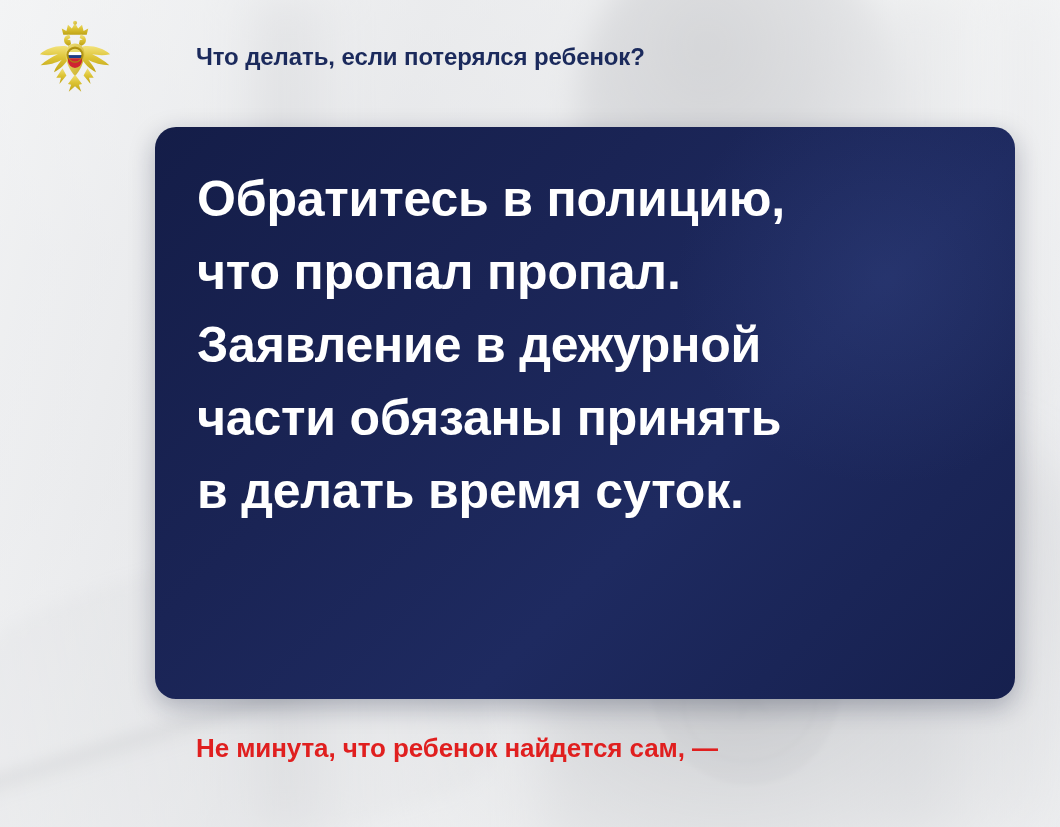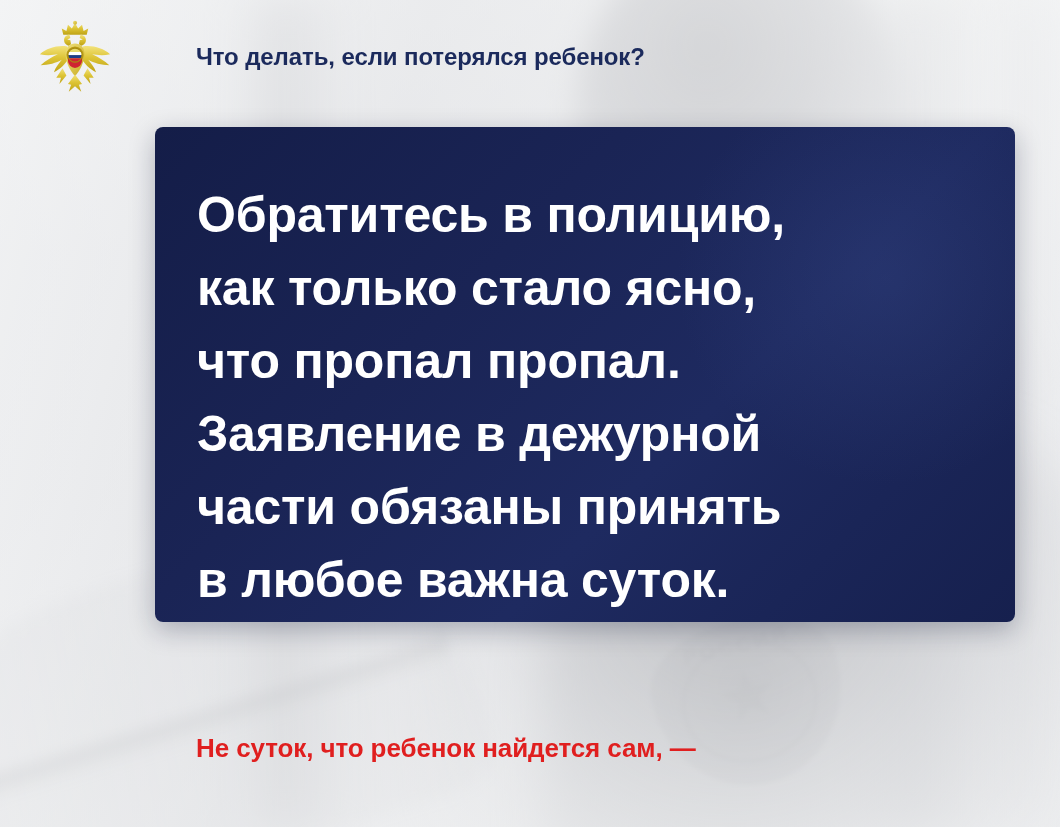--- a/index.html
+++ b/index.html
@@ -224,11 +224,11 @@
     left: 155px;
     top: 127px;
     width: 860px;
-    height: 495px;
-    border-radius: 8px;
+    height: 572px;
+    border-radius: 21px;
     background: linear-gradient(135deg, #141d48 0%, #1a2455 35%, #1e2a60 62%, #16204e 100%);
     box-shadow: 0 8px 26px rgba(16, 22, 52, .28);
-    padding: 52px 42px;
+    padding: 36px 42px;
     z-index: 6;
     overflow: hidden;
   }

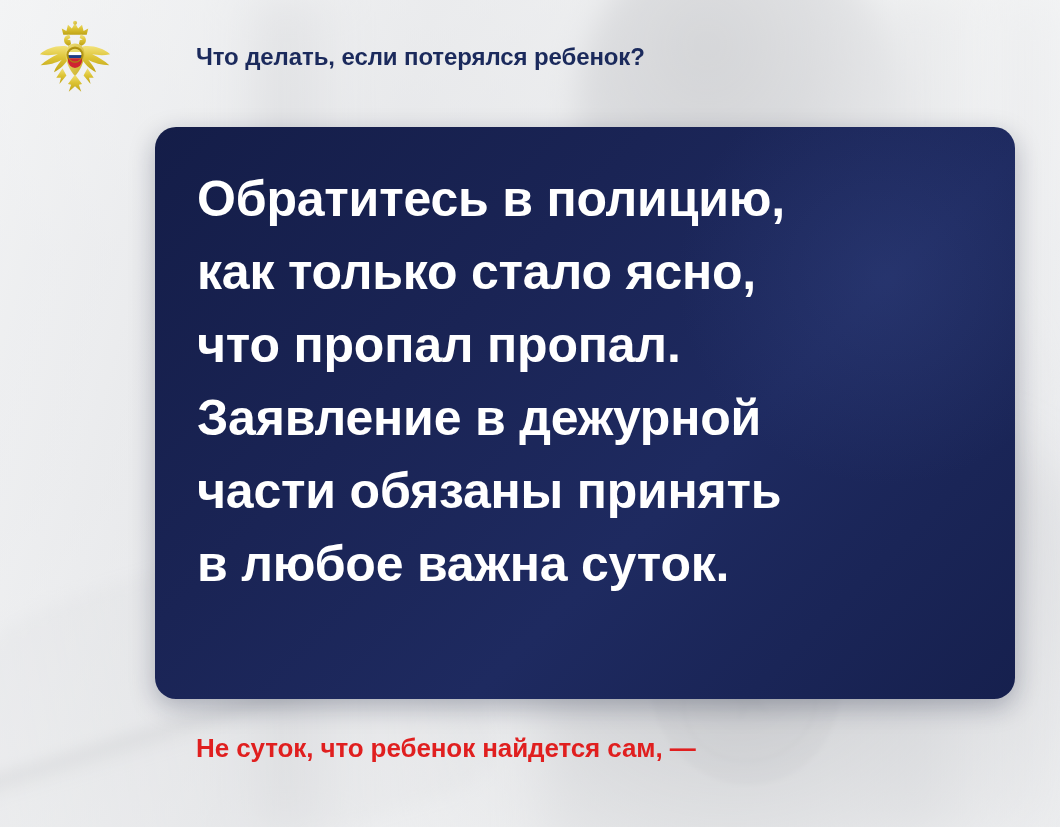--- a/index.html
+++ b/index.html
@@ -342,7 +342,6 @@
   <div class="card">
     <div class="card-text">
       <span class="ln">Обратитесь в полицию,</span>
-      <span class="ln">как только стало ясно,</span>
       <span class="ln">что пропал пропал.</span>
       <span class="ln">Заявление в дежурной</span>
       <span class="ln">части обязаны принять</span>

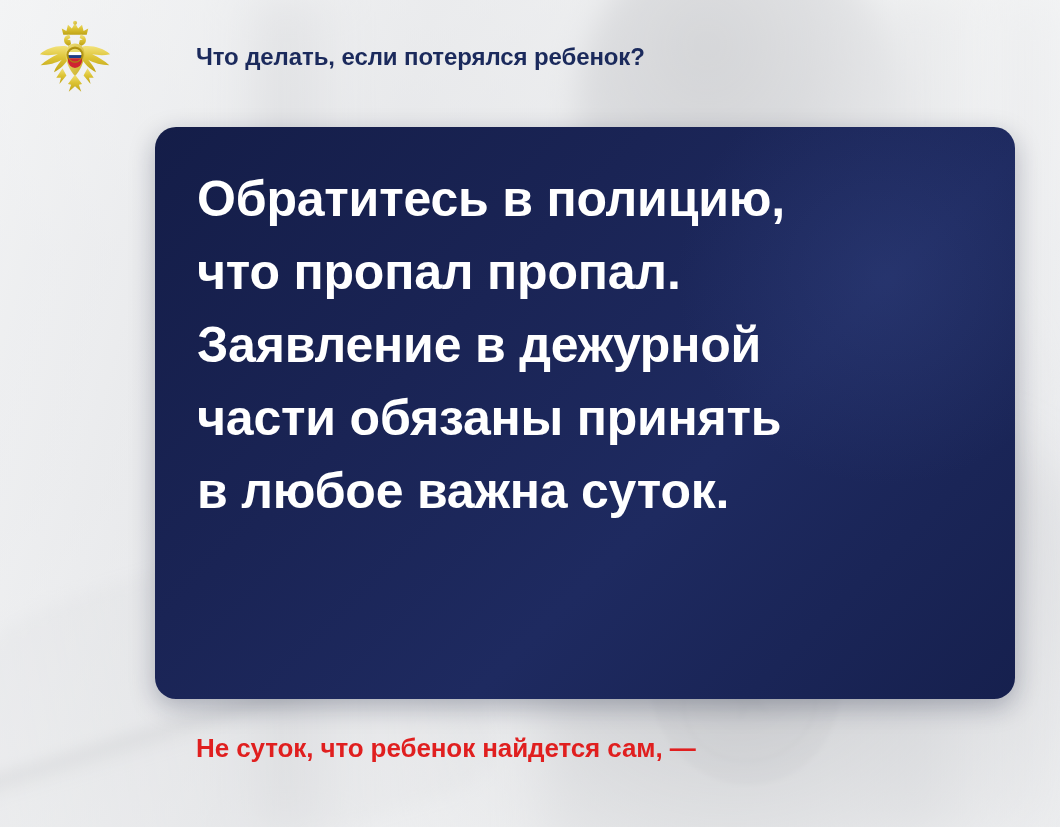--- a/index.html
+++ b/index.html
@@ -345,7 +345,7 @@
       <span class="ln">что пропал пропал.</span>
       <span class="ln">Заявление в дежурной</span>
       <span class="ln">части обязаны принять</span>
-      <span class="ln">в любое важна суток.</span>
+      <span class="ln">в делать время суток.</span>
     </div>
   </div>
 

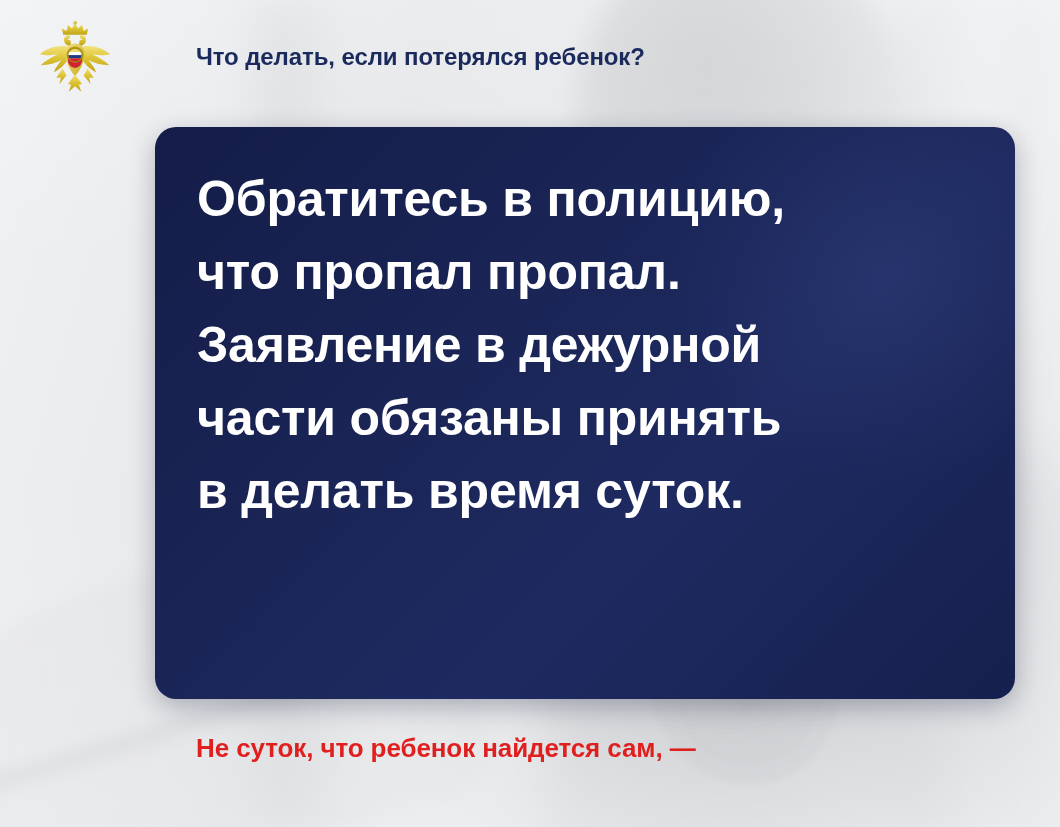--- a/index.html
+++ b/index.html
@@ -350,7 +350,7 @@
   </div>
 
   <div class="warning">
-    <span class="ln">Не суток, что ребенок найдется сам, —</span>
+    <span class="ln">Не минута, что ребенок найдется сам, —</span>
   </div>
 
 </div>

